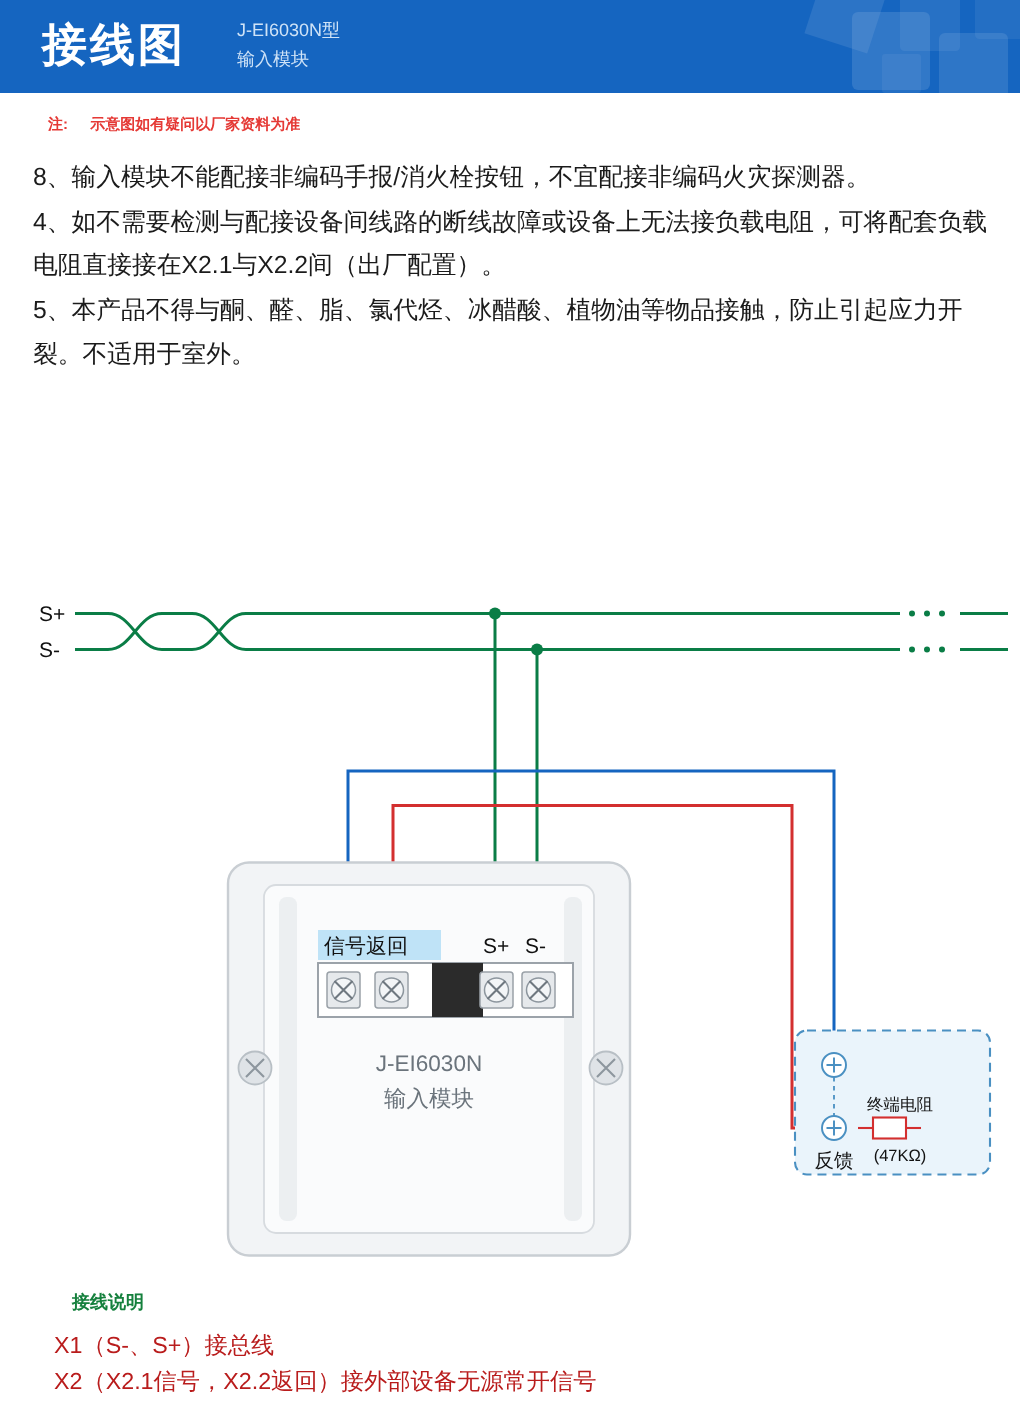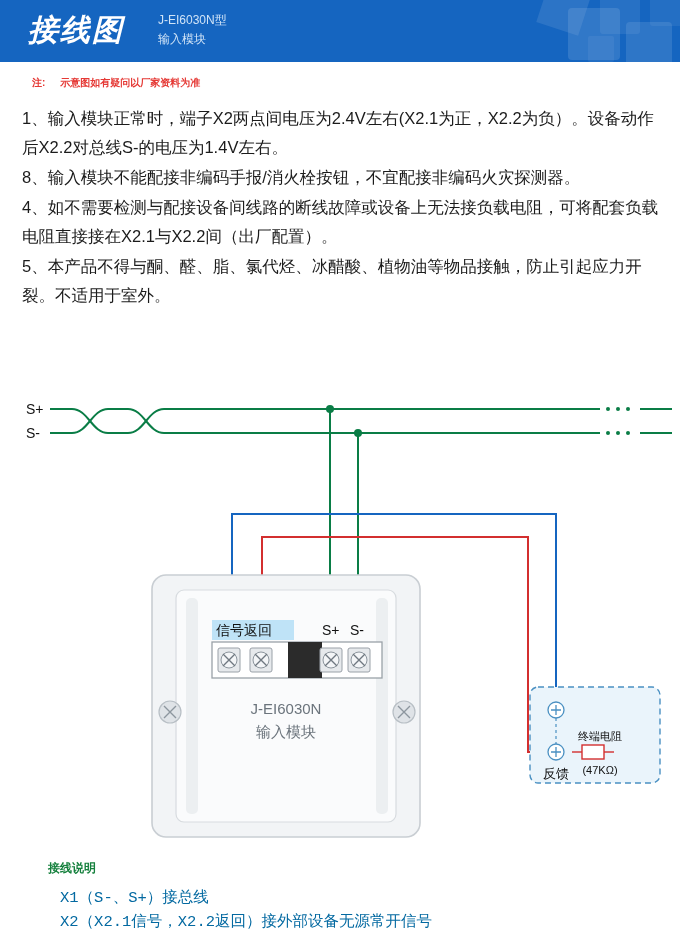--- a/index.html
+++ b/index.html
@@ -35,7 +35,6 @@
     font-size: 30px;
     font-weight: bold;
     letter-spacing: 2px;
-    font-style: italic;
   }
   .header-sub {
     position: absolute;

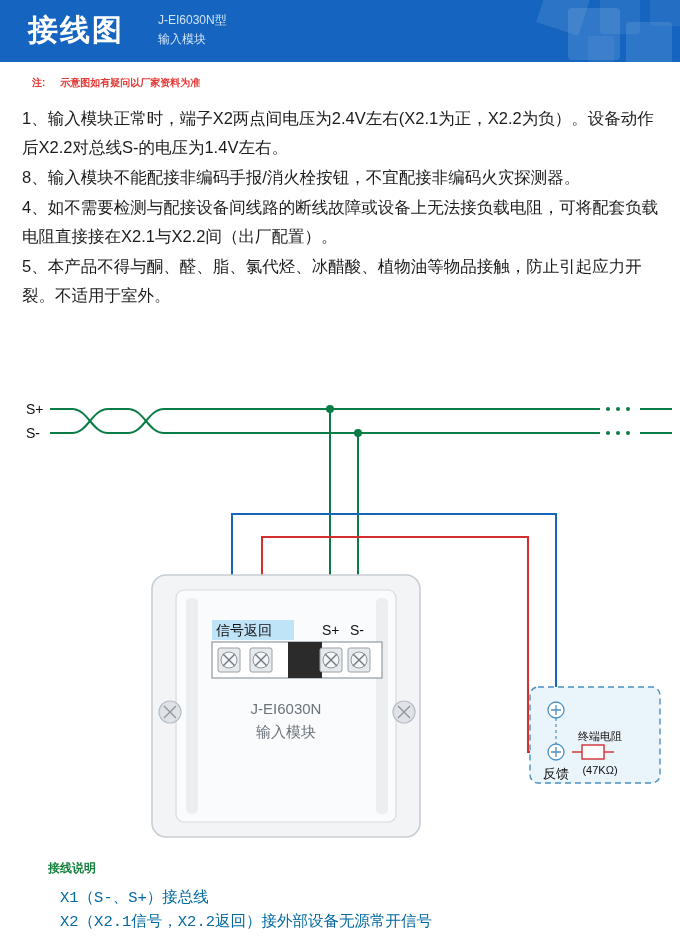--- a/index.html
+++ b/index.html
@@ -116,7 +116,6 @@
 </div>
 
 <div class="body-text">
-  <p>1、输入模块正常时，端子X2两点间电压为2.4V左右(X2.1为正，X2.2为负）。设备动作后X2.2对总线S-的电压为1.4V左右。</p>
   <p>8、输入模块不能配接非编码手报/消火栓按钮，不宜配接非编码火灾探测器。</p>
   <p>4、如不需要检测与配接设备间线路的断线故障或设备上无法接负载电阻，可将配套负载电阻直接接在X2.1与X2.2间（出厂配置）。</p>
   <p>5、本产品不得与酮、醛、脂、氯代烃、冰醋酸、植物油等物品接触，防止引起应力开裂。不适用于室外。</p>

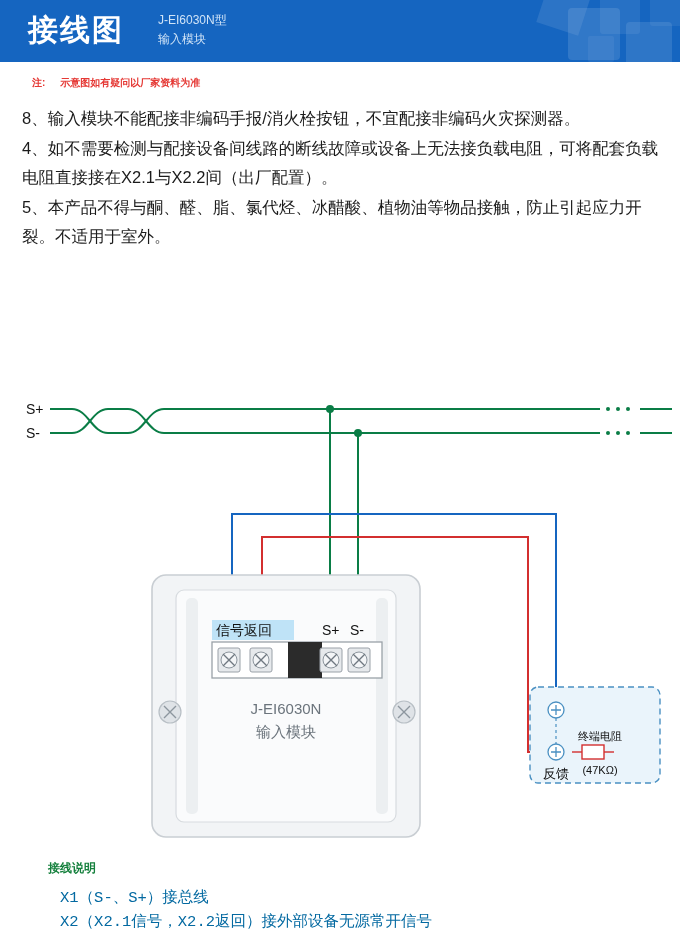--- a/index.html
+++ b/index.html
@@ -83,10 +83,9 @@
   }
   .legend-line {
     position: absolute;
-    left: 60px;
+    left: 36px;
     font-size: 15.5px;
-    color: #0369a1;
-    font-family: Liberation Mono, monospace;
+    color: #b91c1c;
   }
   .legend-line.l1 { top: 887px; }
   .legend-line.l2 { top: 911px; }

